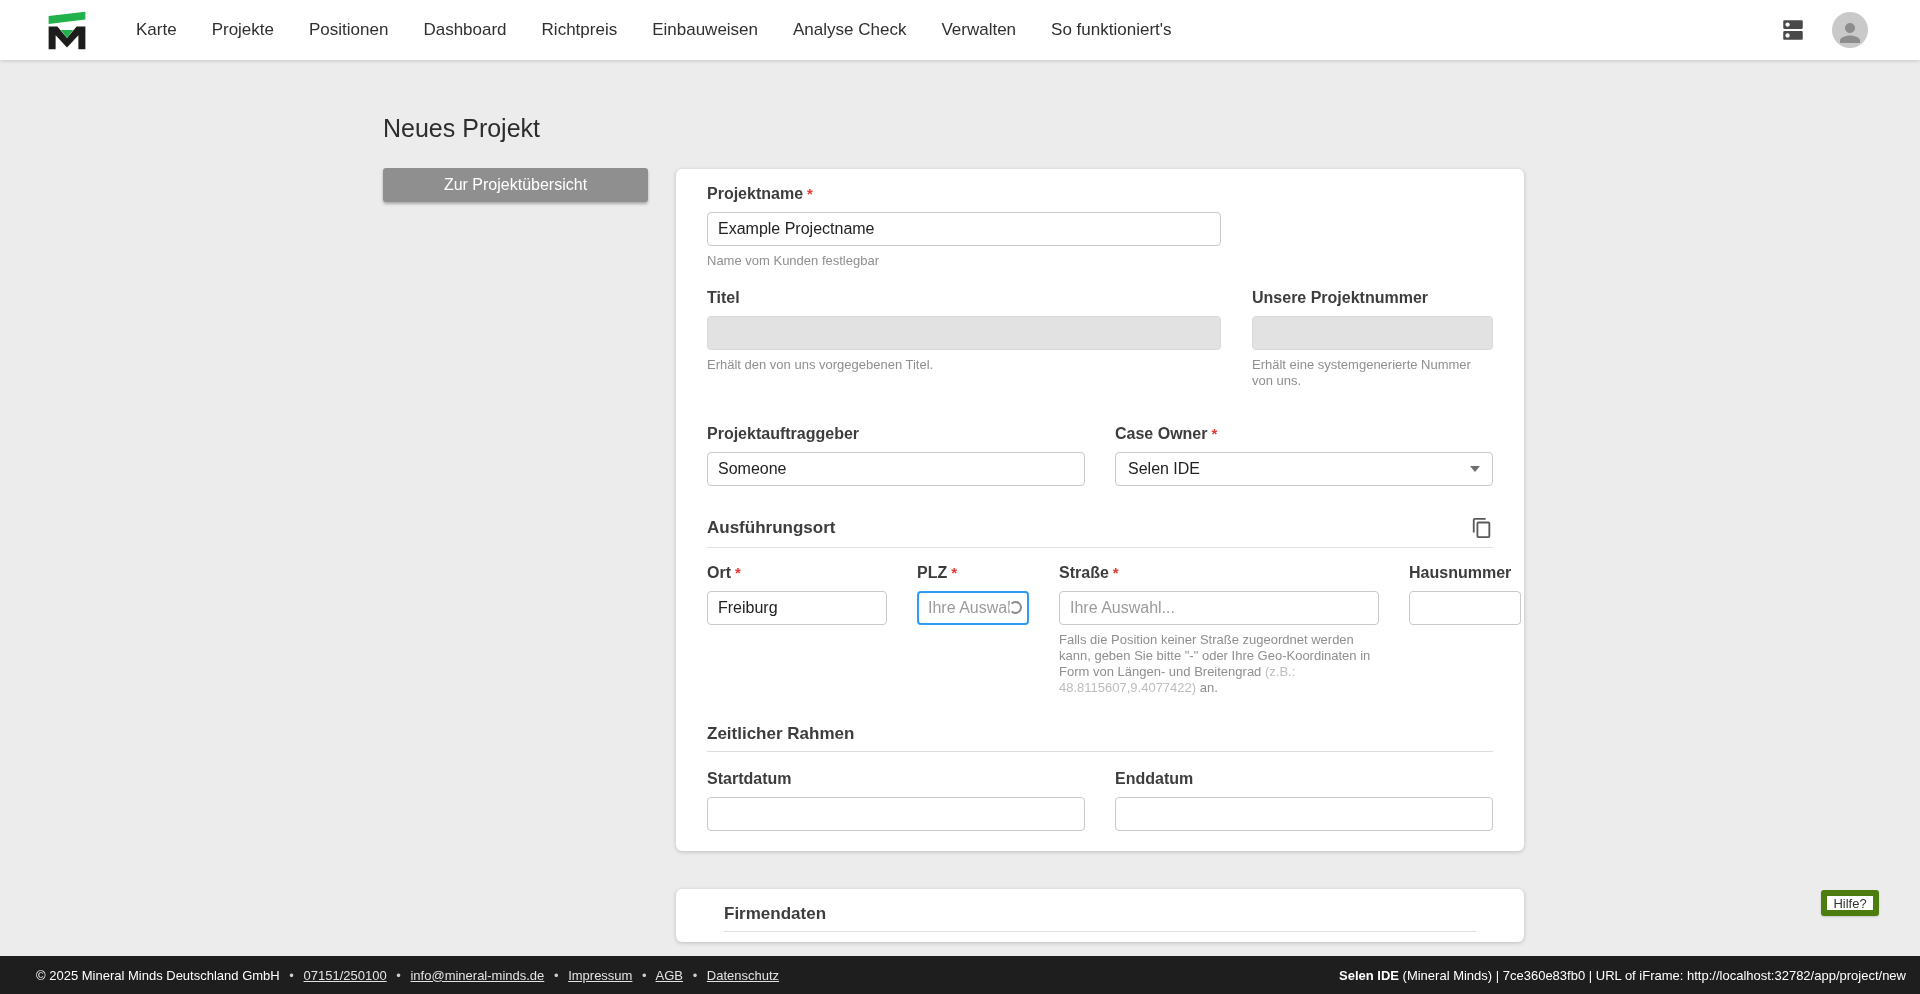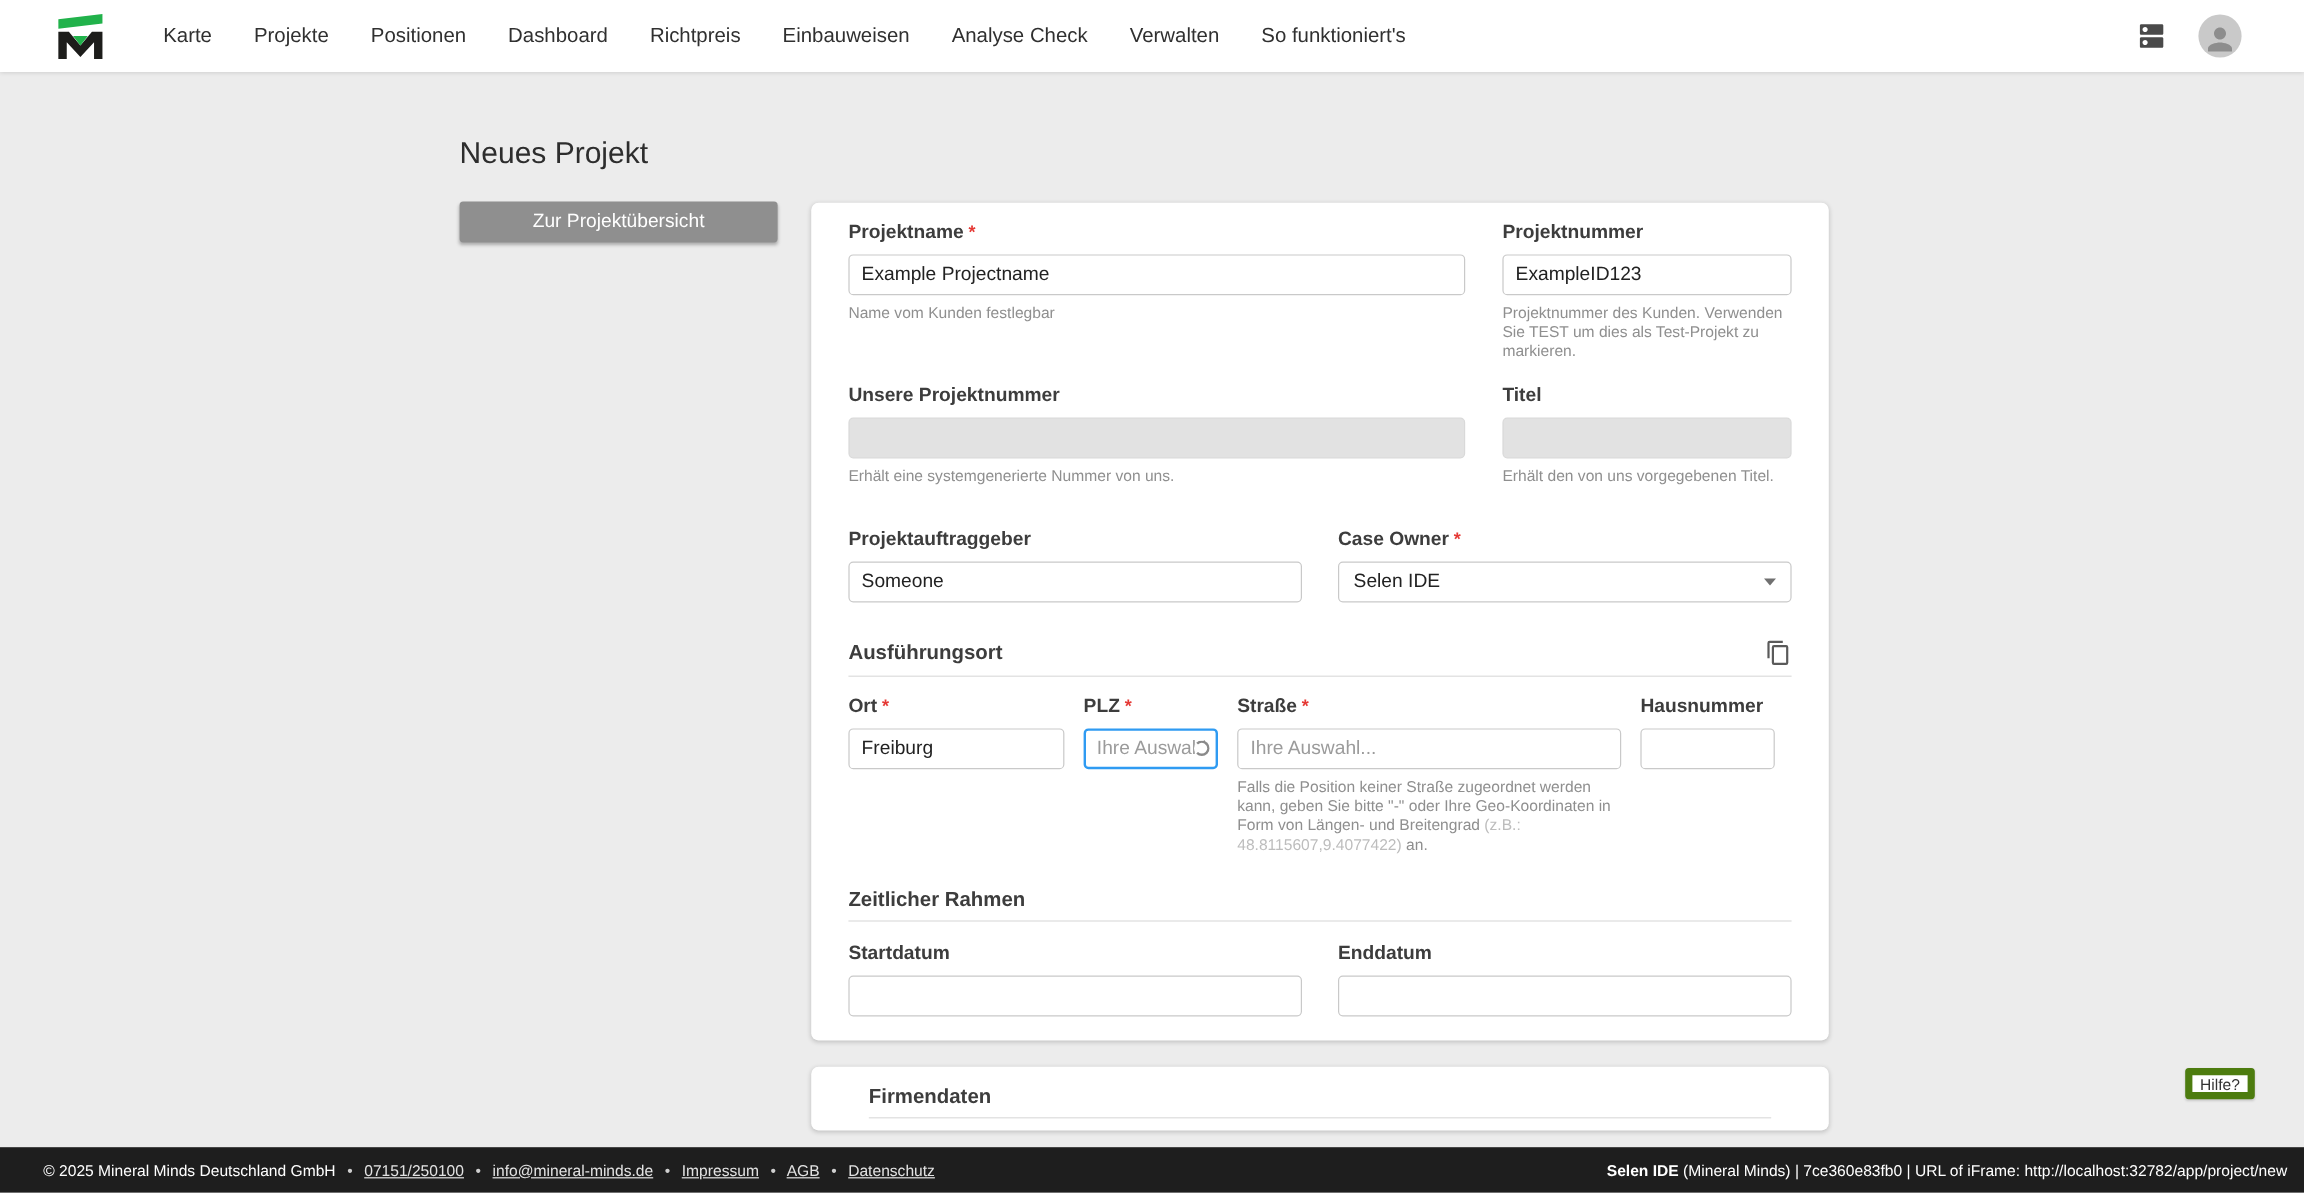--- a/index.html
+++ b/index.html
@@ -154,13 +154,6 @@
       <input class="input" value="Example Projectname" style="">
       <div class="helper">Name vom Kunden festlegbar</div>
     </div>
-    <div class="field">
-      <div class="label-row">
-        <span class="label">Projektnummer</span>
-      </div>
-      <input class="input" value="ExampleID123" style="">
-      <div class="helper">Projektnummer des Kunden. Verwenden Sie TEST um dies als Test-Projekt zu markieren.</div>
-    </div>
   </div>
 
   <div class="row row-b">

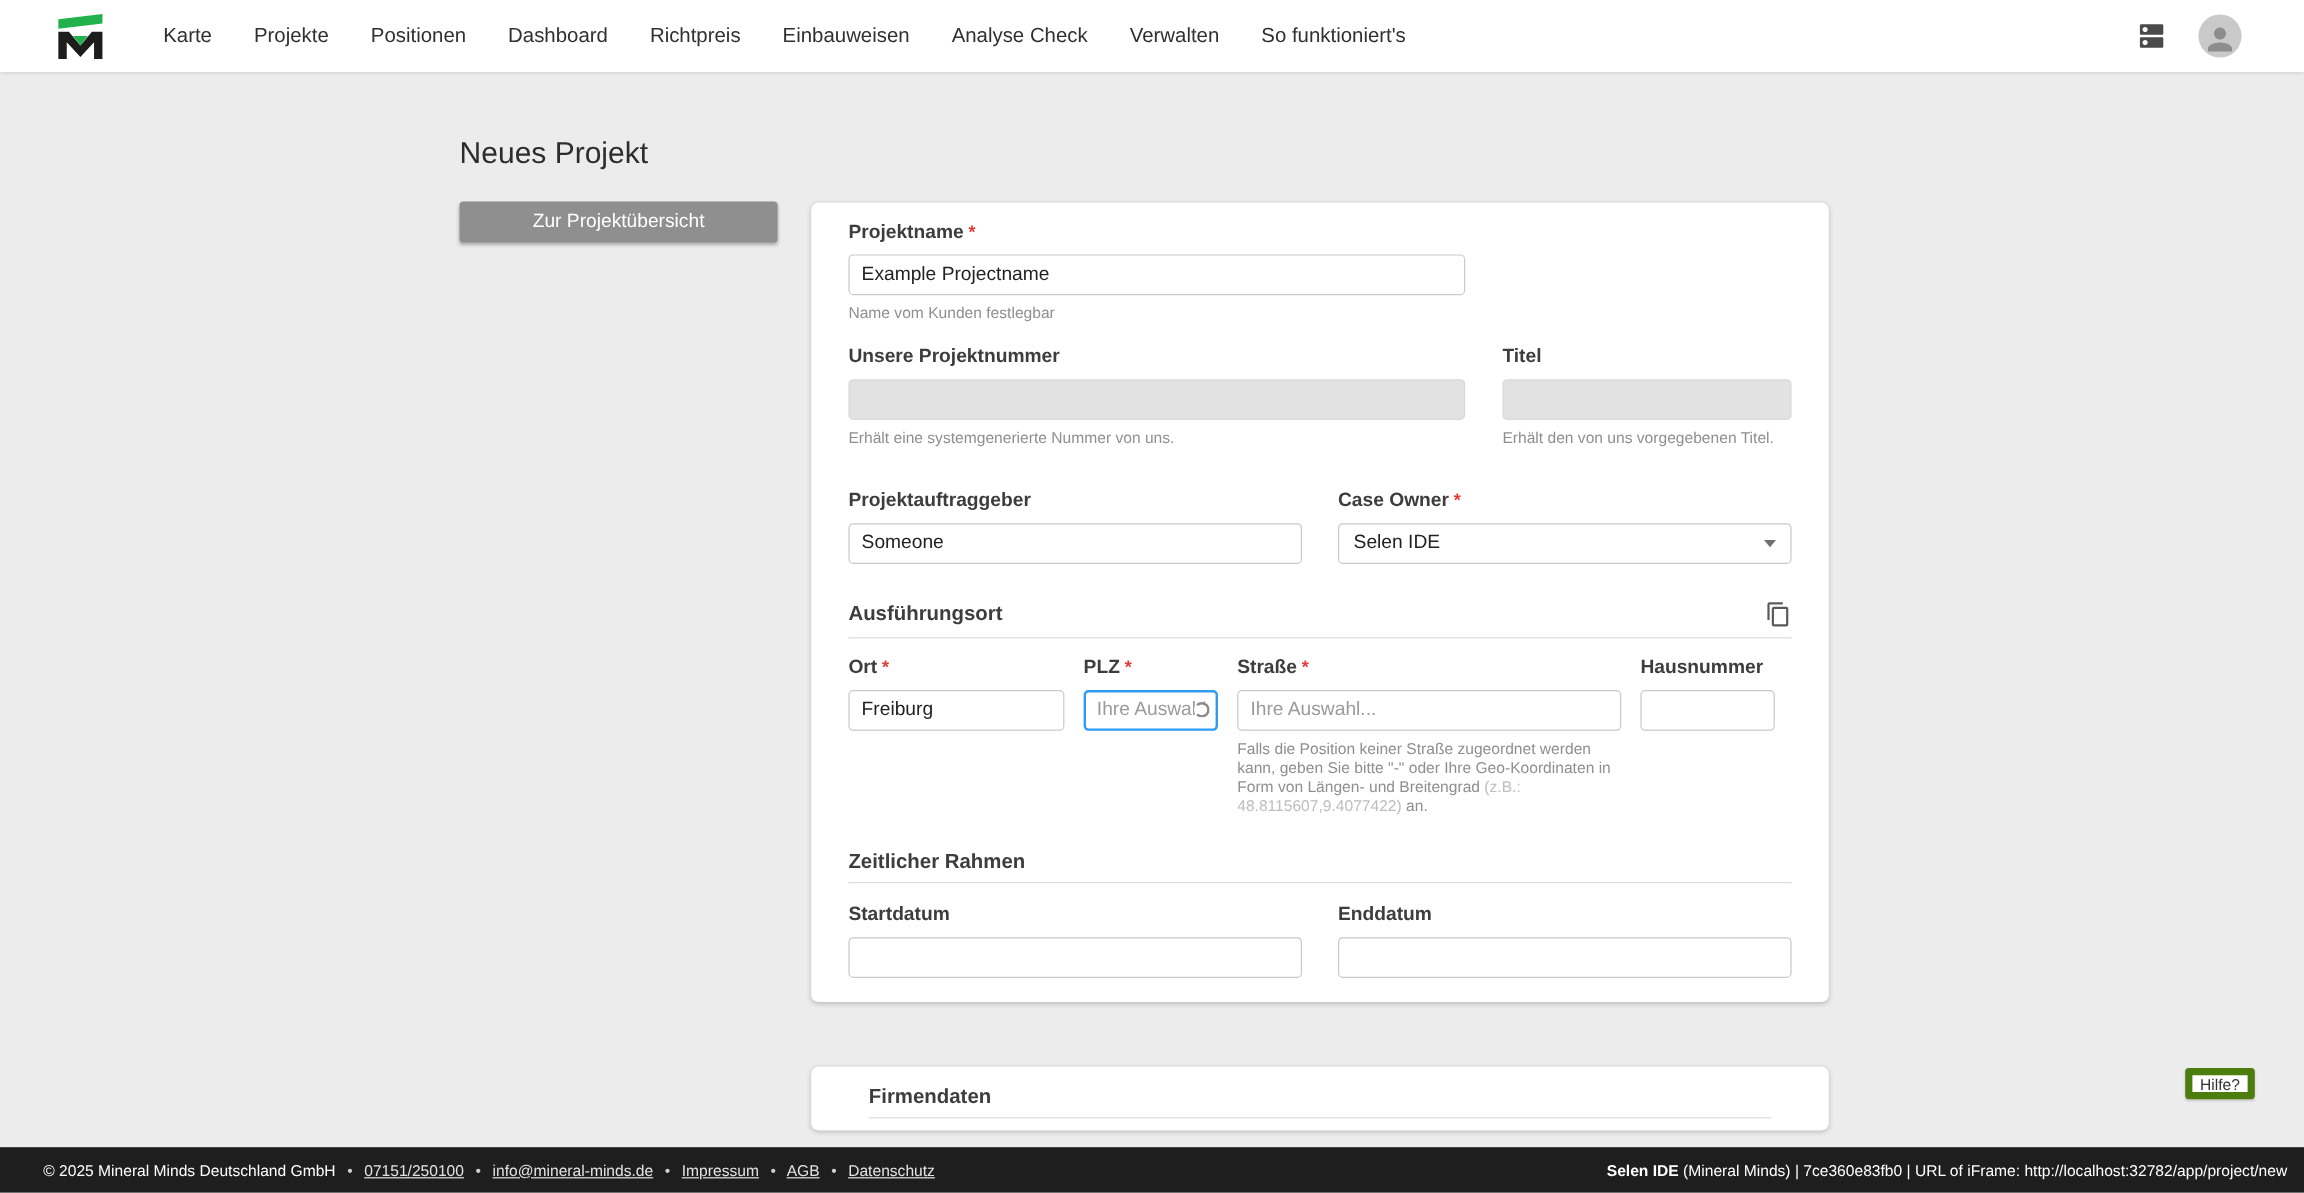--- a/index.html
+++ b/index.html
@@ -159,17 +159,17 @@
   <div class="row row-b">
     <div class="field">
       <div class="label-row">
+        <span class="label">Titel</span>
+      </div>
+      <input class="input" disabled="" value="" style="">
+      <div class="helper">Erhält den von uns vorgegebenen Titel.</div>
+    </div>
+    <div class="field">
+      <div class="label-row">
         <span class="label">Unsere Projektnummer</span>
       </div>
       <input class="input" disabled="" value="" style="">
       <div class="helper">Erhält eine systemgenerierte Nummer von uns.</div>
-    </div>
-    <div class="field">
-      <div class="label-row">
-        <span class="label">Titel</span>
-      </div>
-      <input class="input" disabled="" value="" style="">
-      <div class="helper">Erhält den von uns vorgegebenen Titel.</div>
     </div>
   </div>
 

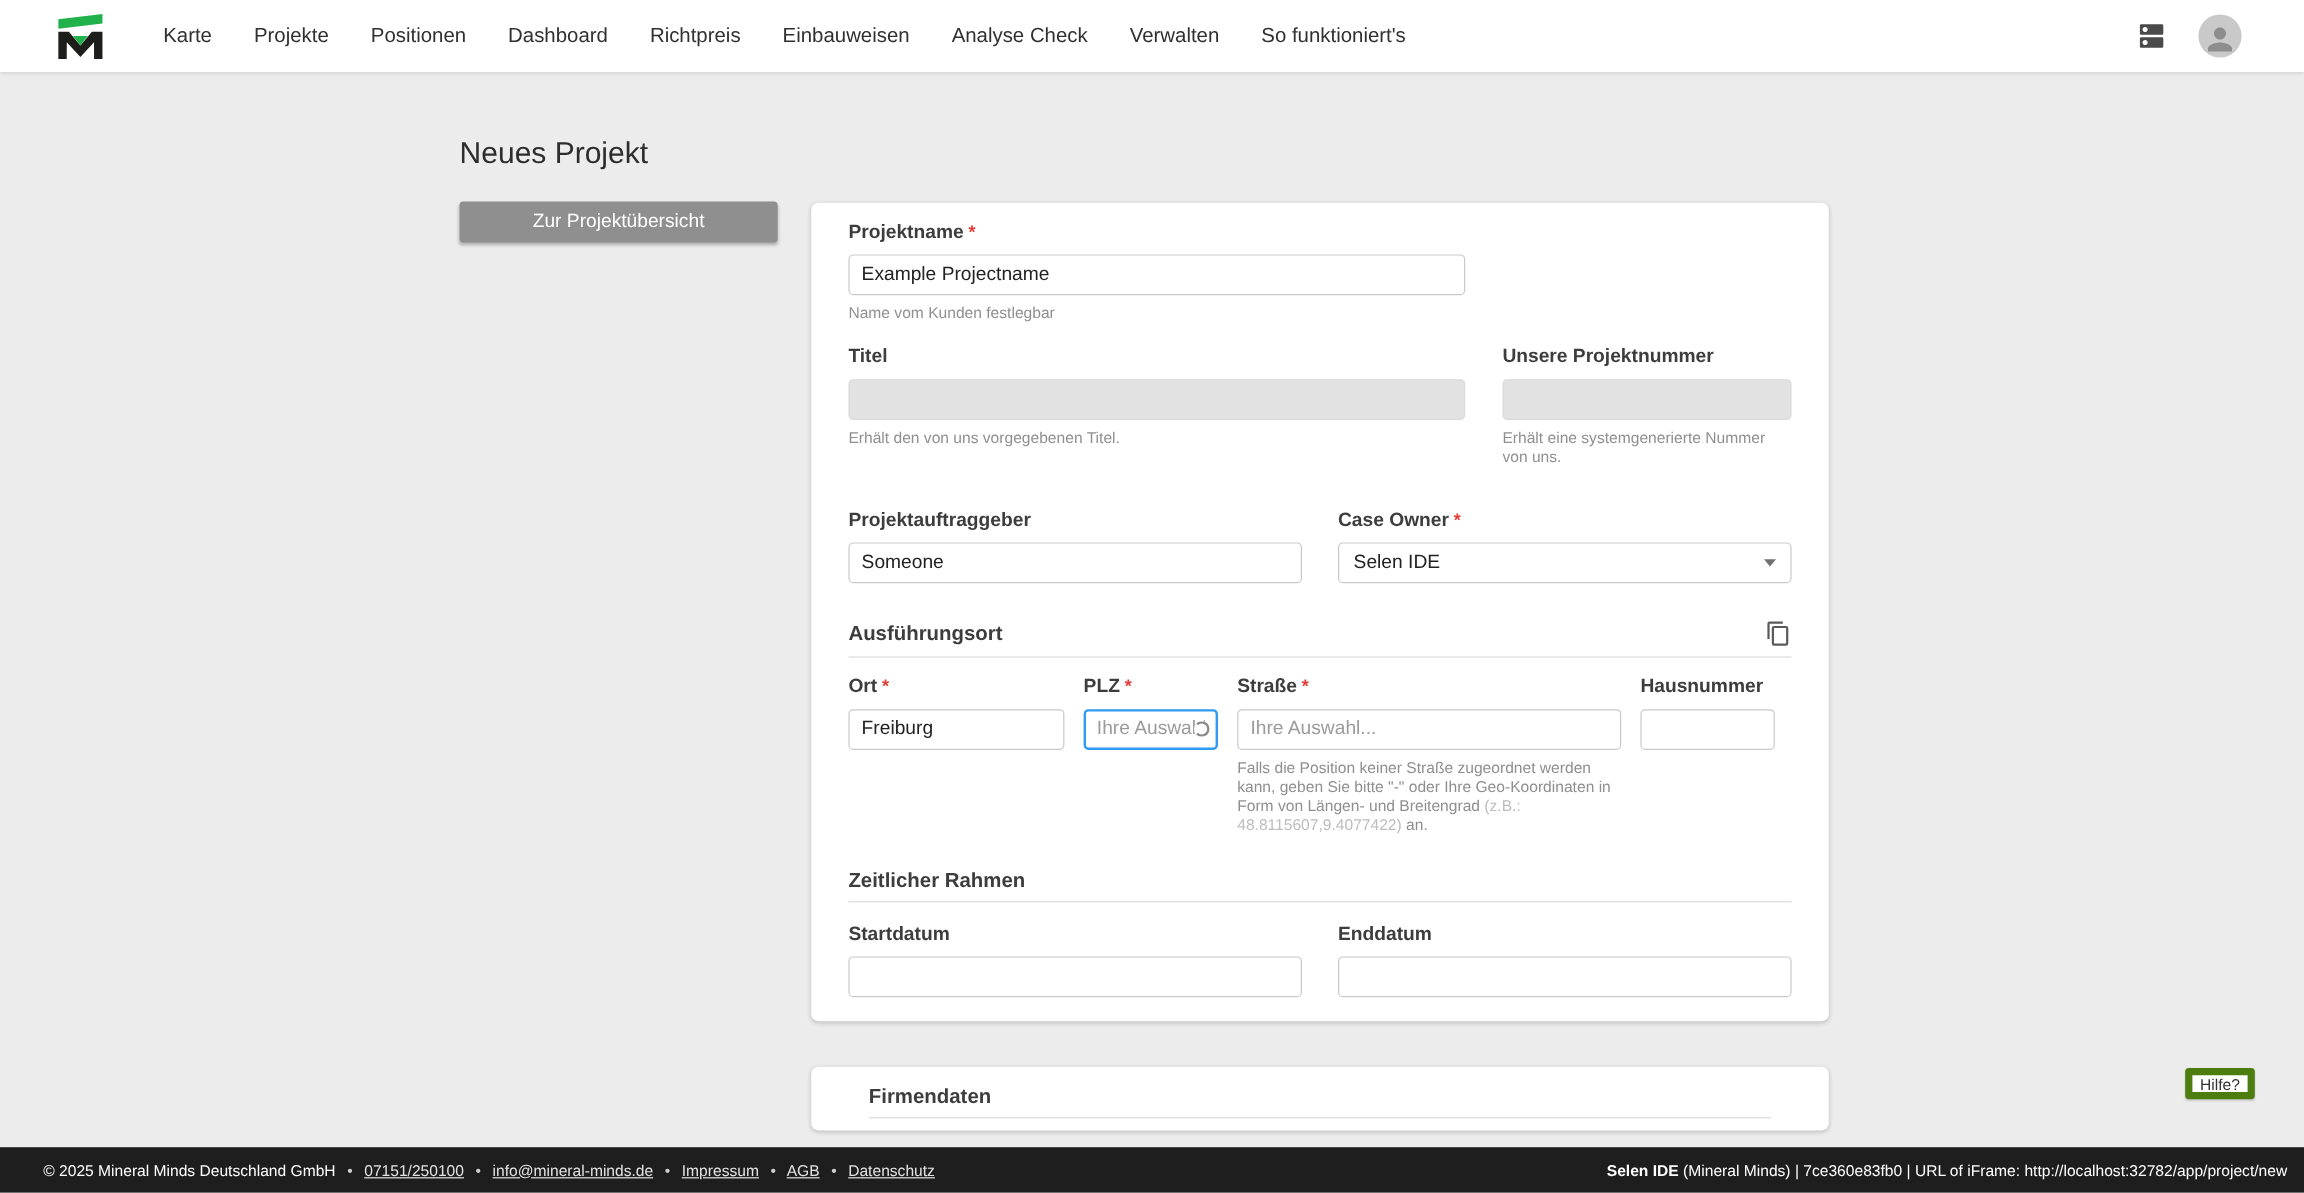--- a/index.html
+++ b/index.html
@@ -46,7 +46,7 @@
   .row-a { grid-template-columns: 514px 241px; column-gap: 31px; }
   .row-b { grid-template-columns: 514px 241px; column-gap: 31px; margin-top: 20px; }
   .row-c { grid-template-columns: 378px 378px; column-gap: 30px; margin-top: 36px; }
-  .row-d { grid-template-columns: 180px 112px 320px 112px; column-gap: 16px; margin-top: 16px; }
+  .row-d { grid-template-columns: 180px 112px 320px 112px; column-gap: 30px; margin-top: 16px; }
   .row-e { grid-template-columns: 378px 378px; column-gap: 30px; margin-top: 18px; }
 
   .label-row { display: flex; align-items: flex-start; height: 19px; }

